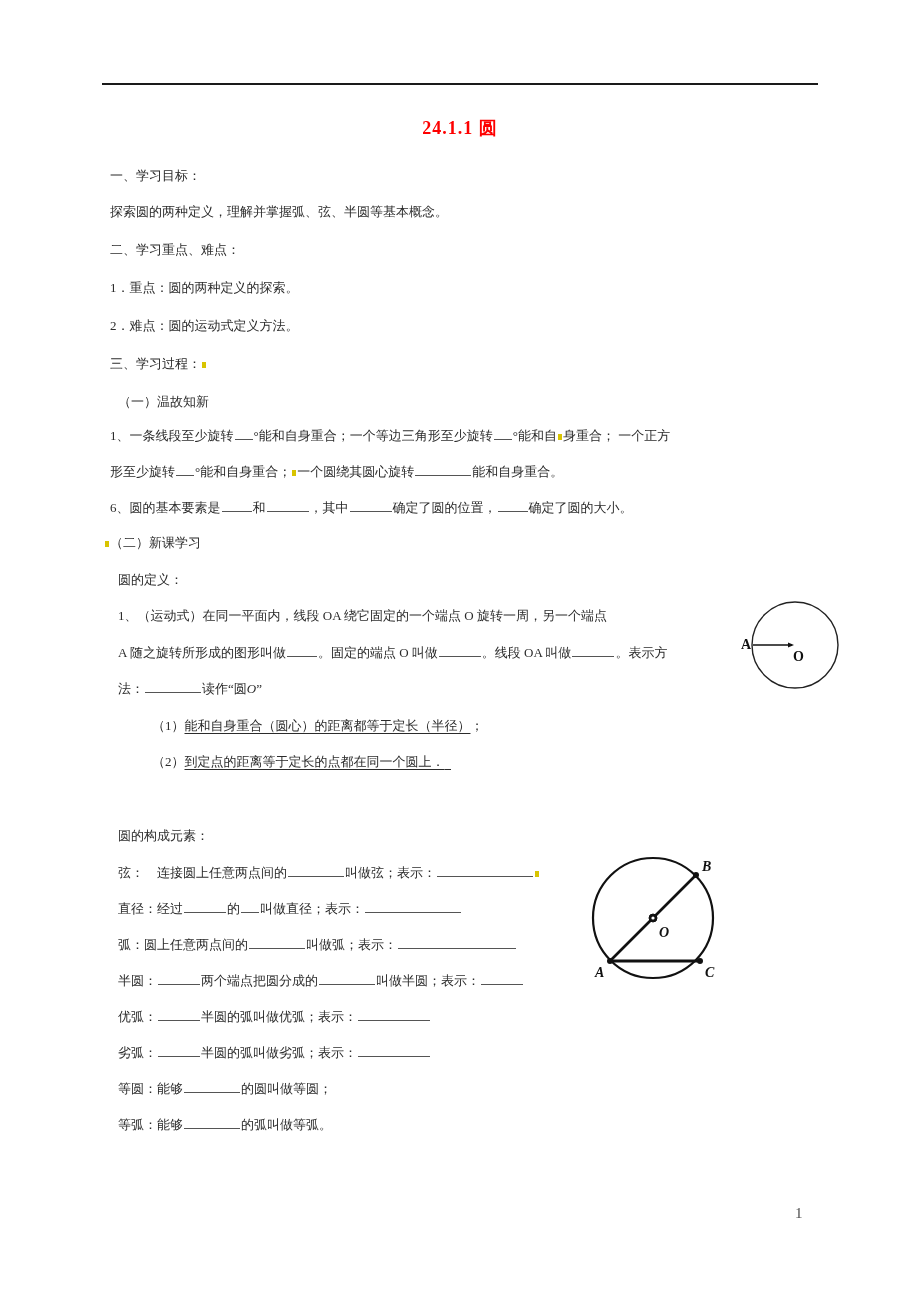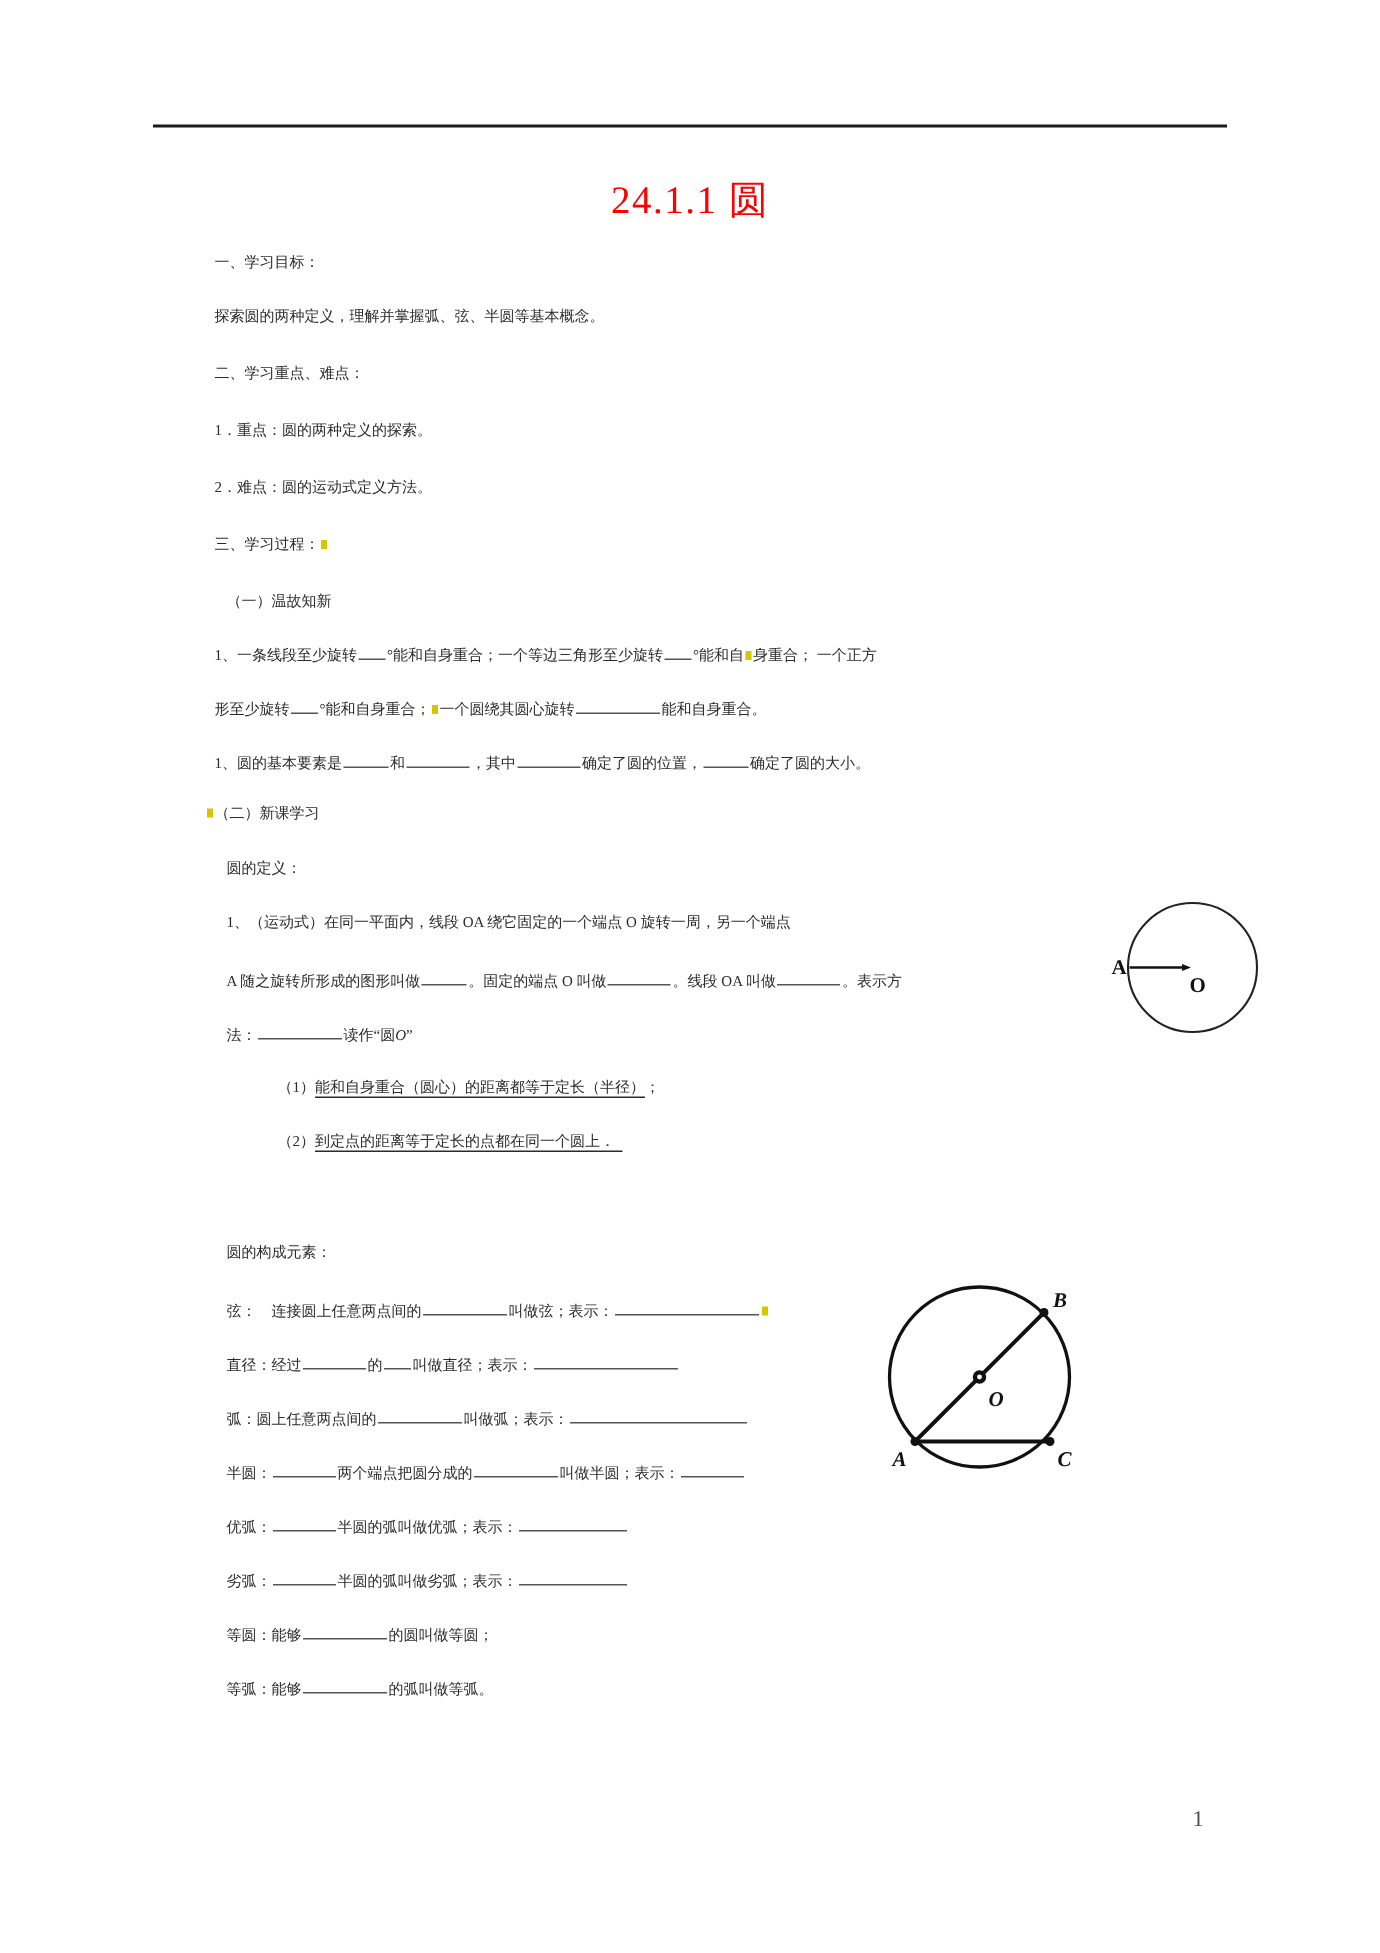--- a/index.html
+++ b/index.html
@@ -33,8 +33,8 @@
     width: 920px;
     text-align: center;
     color: #fe0000;
-    font-size: 26px;
-    font-weight: normal;
+    font-size: 18px;
+    font-weight: bold;
     letter-spacing: 1px;
     font-family: "Liberation Serif", "DejaVu Serif", serif;
   }

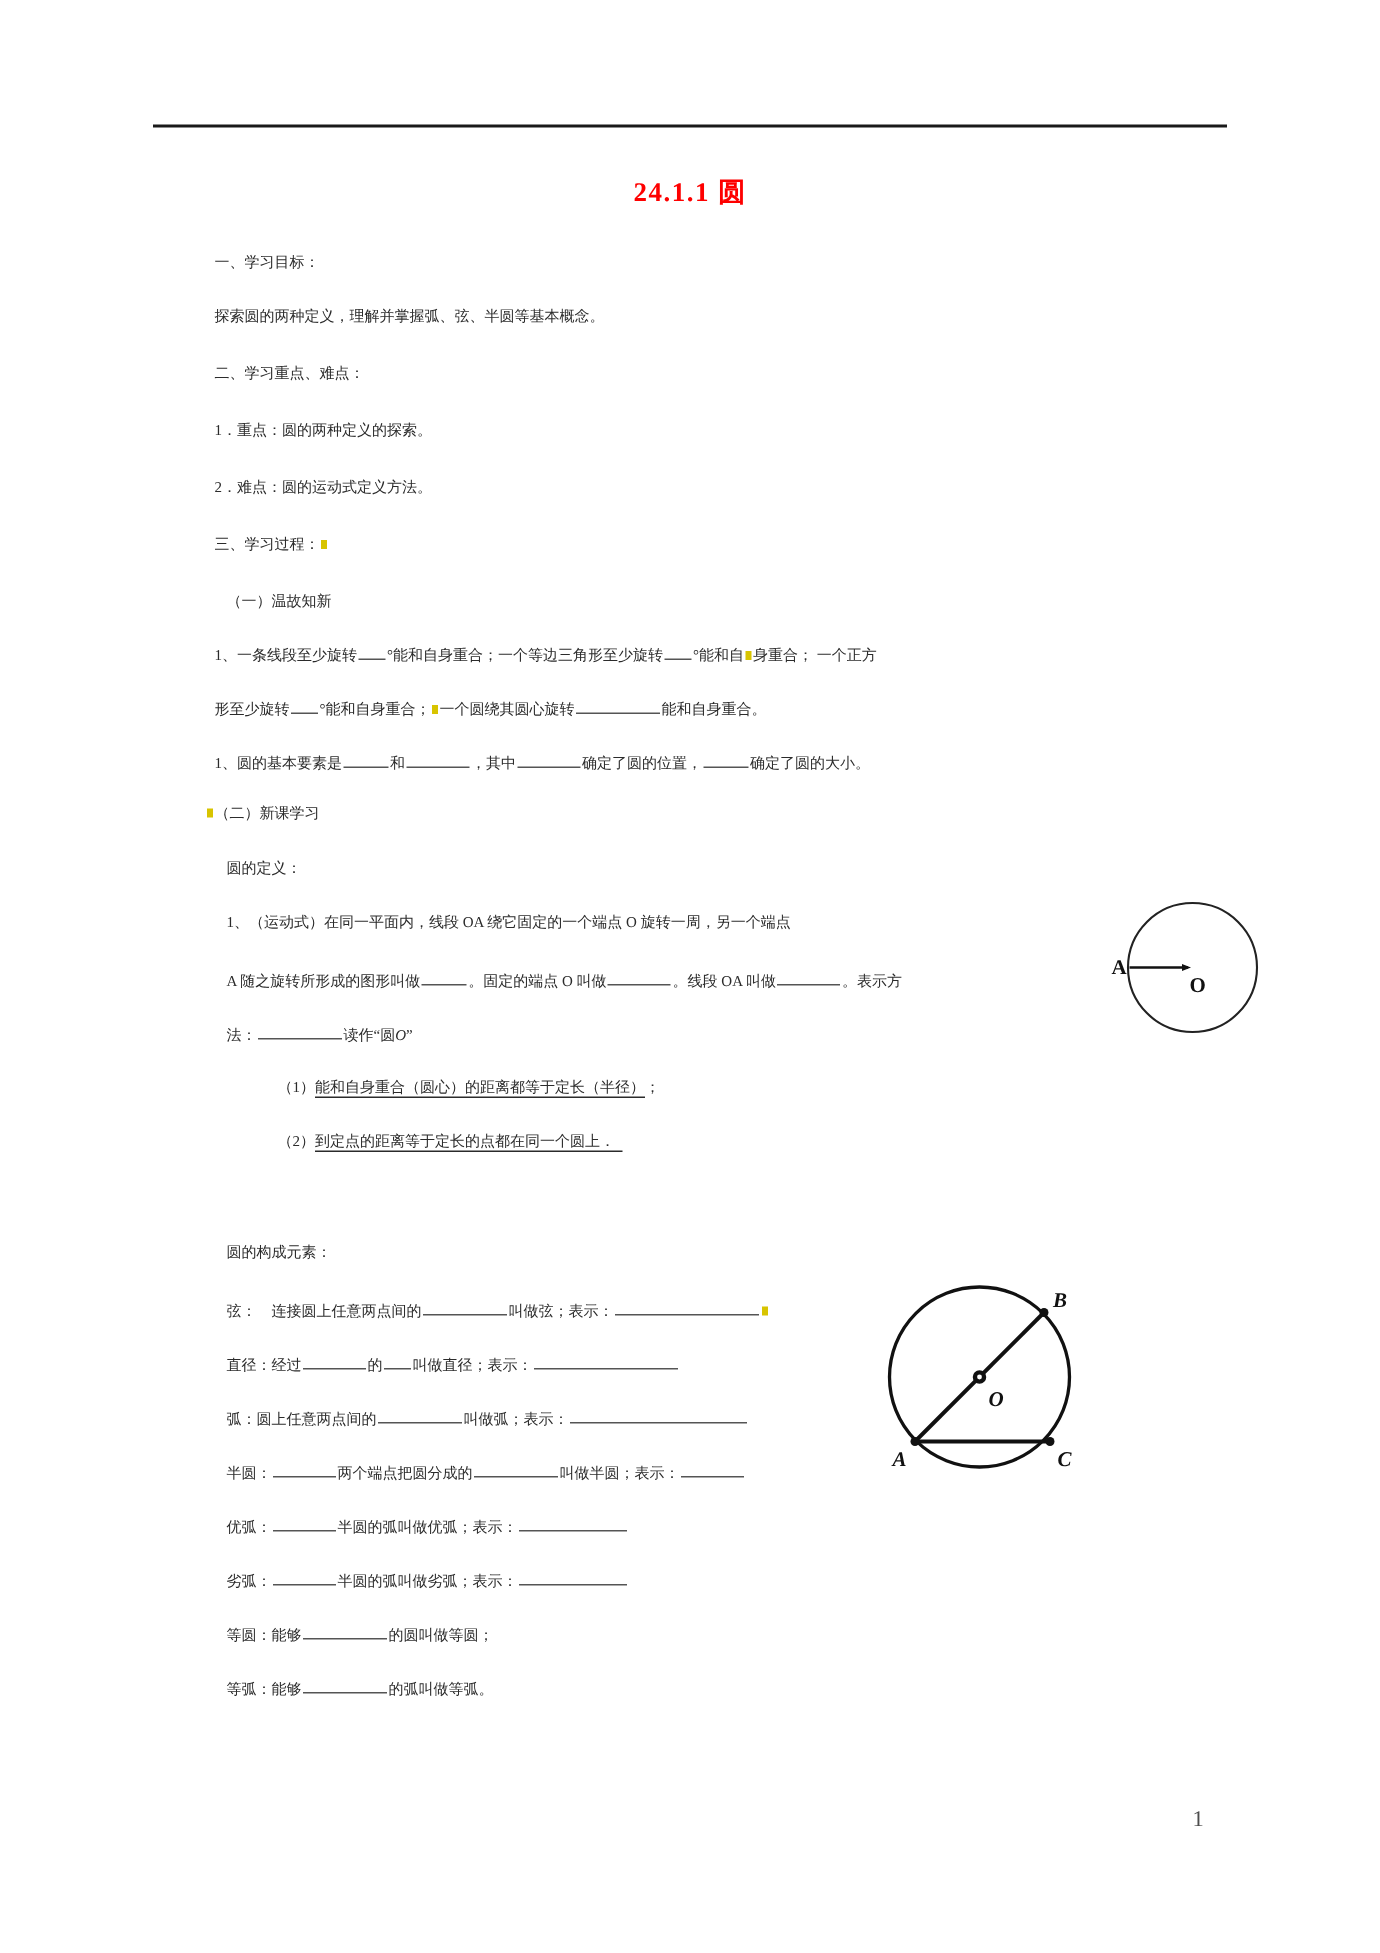--- a/index.html
+++ b/index.html
@@ -42,11 +42,10 @@
     position: absolute;
     left: 110px;
     width: 720px;
-    font-size: 10px;
+    font-size: 13px;
     line-height: 19px;
     color: #2b2b2b;
     white-space: nowrap;
-    margin-left: 33px;
   }
   .blank {
     display: inline-block;

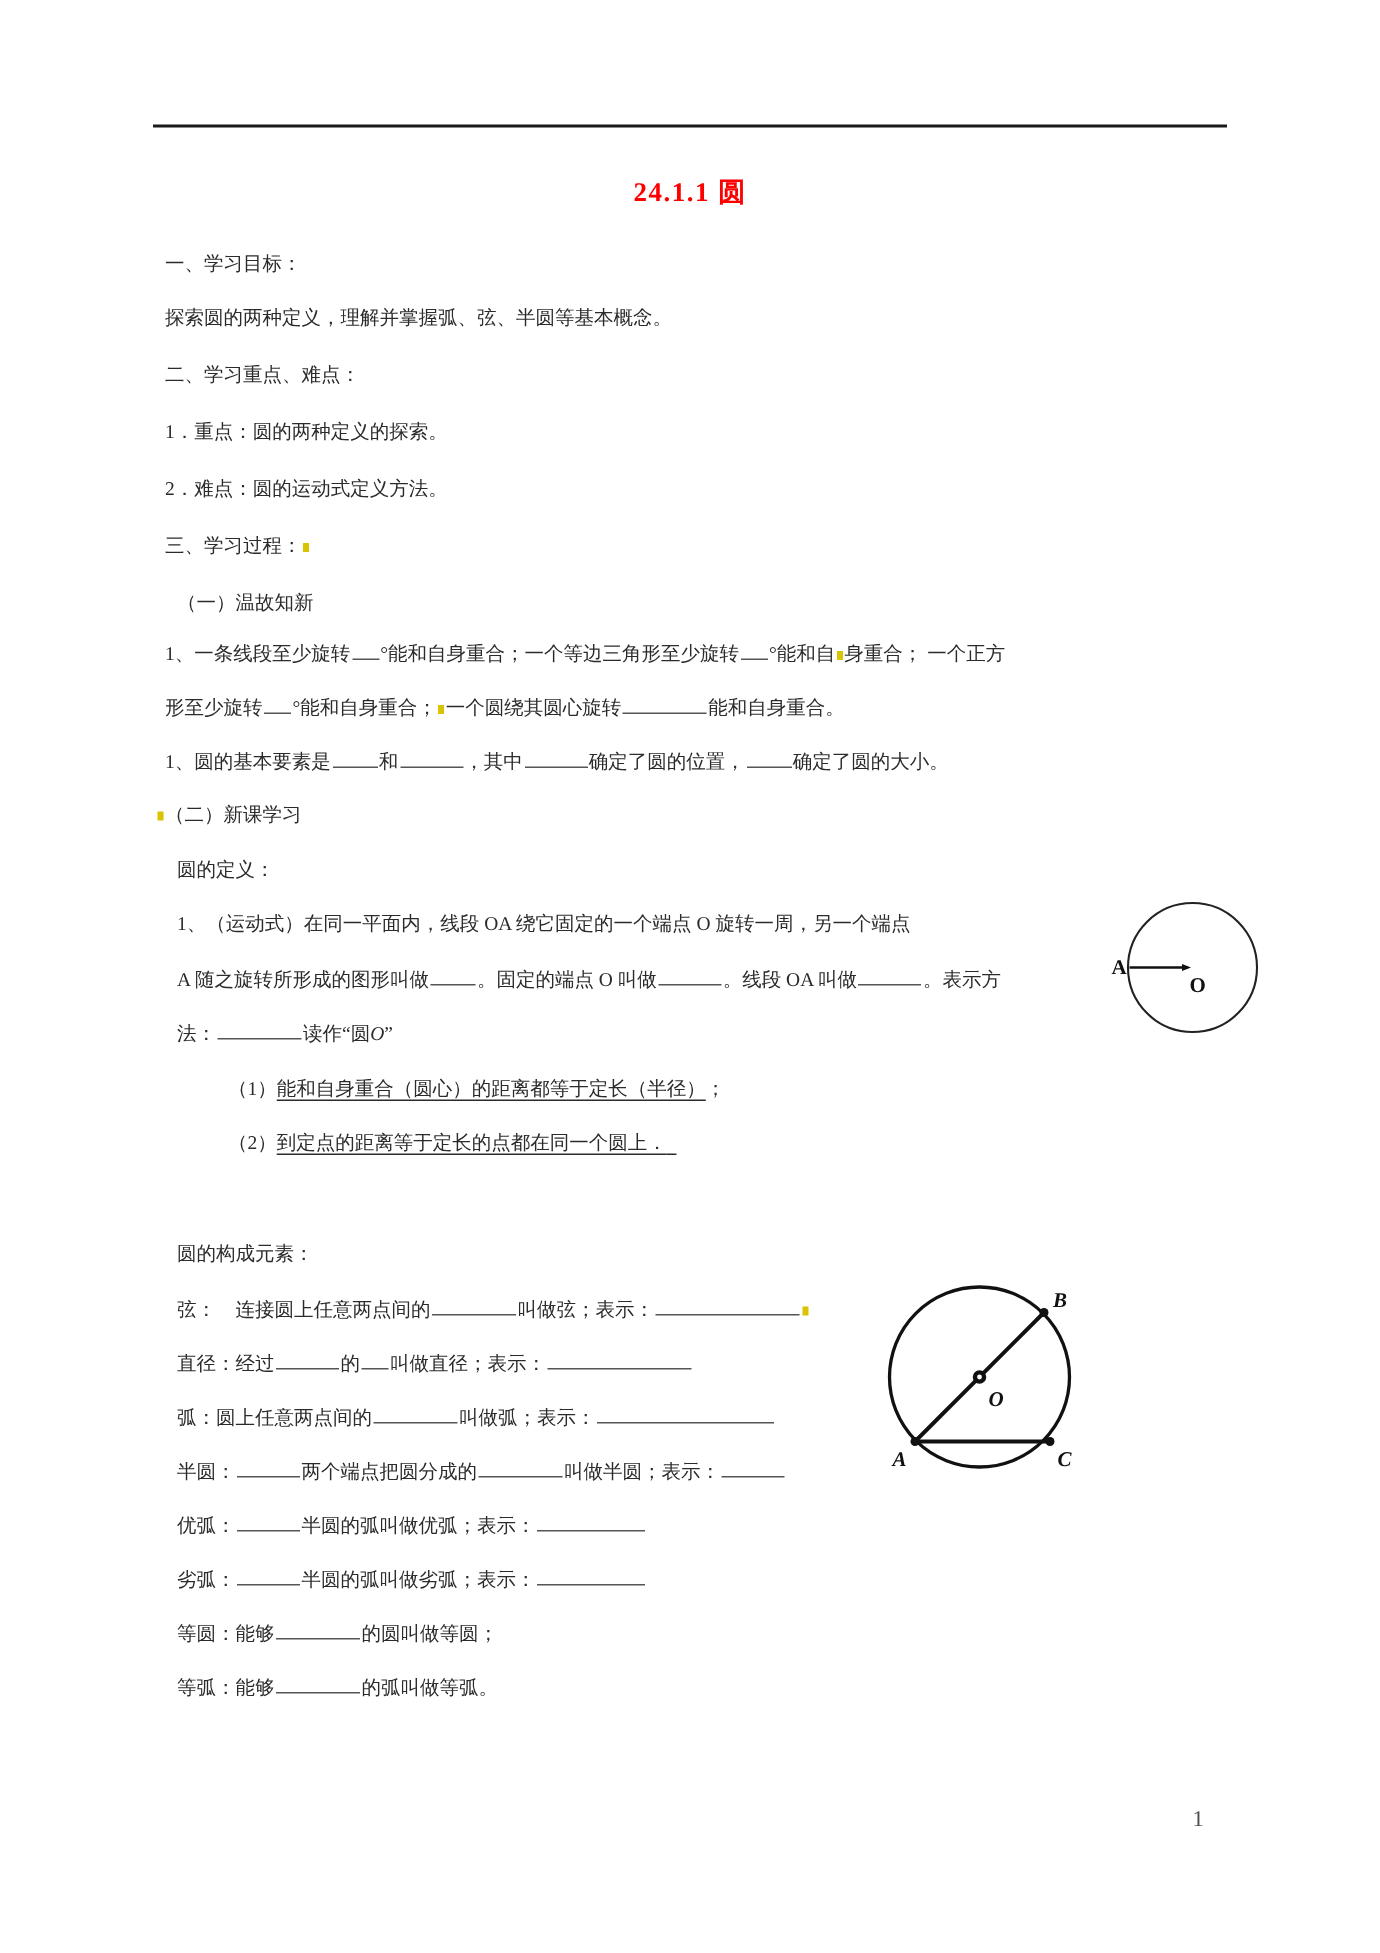--- a/index.html
+++ b/index.html
@@ -133,7 +133,7 @@
   </div>
 
   <div class="body-text" style="top:497px;">
-    <span>1、圆的基本要素是</span><span class="blank b-sm"></span><span>和</span><span class="blank b-md"></span><span>，其中</span><span class="blank b-md"></span><span>确定了圆的位置，</span><span class="blank b-sm"></span><span>确定了圆的大小。</span>
+    <span>6、圆的基本要素是</span><span class="blank b-sm"></span><span>和</span><span class="blank b-md"></span><span>，其中</span><span class="blank b-md"></span><span>确定了圆的位置，</span><span class="blank b-sm"></span><span>确定了圆的大小。</span>
   </div>
 
   <div class="body-text" style="top:533px; left:104px;">

